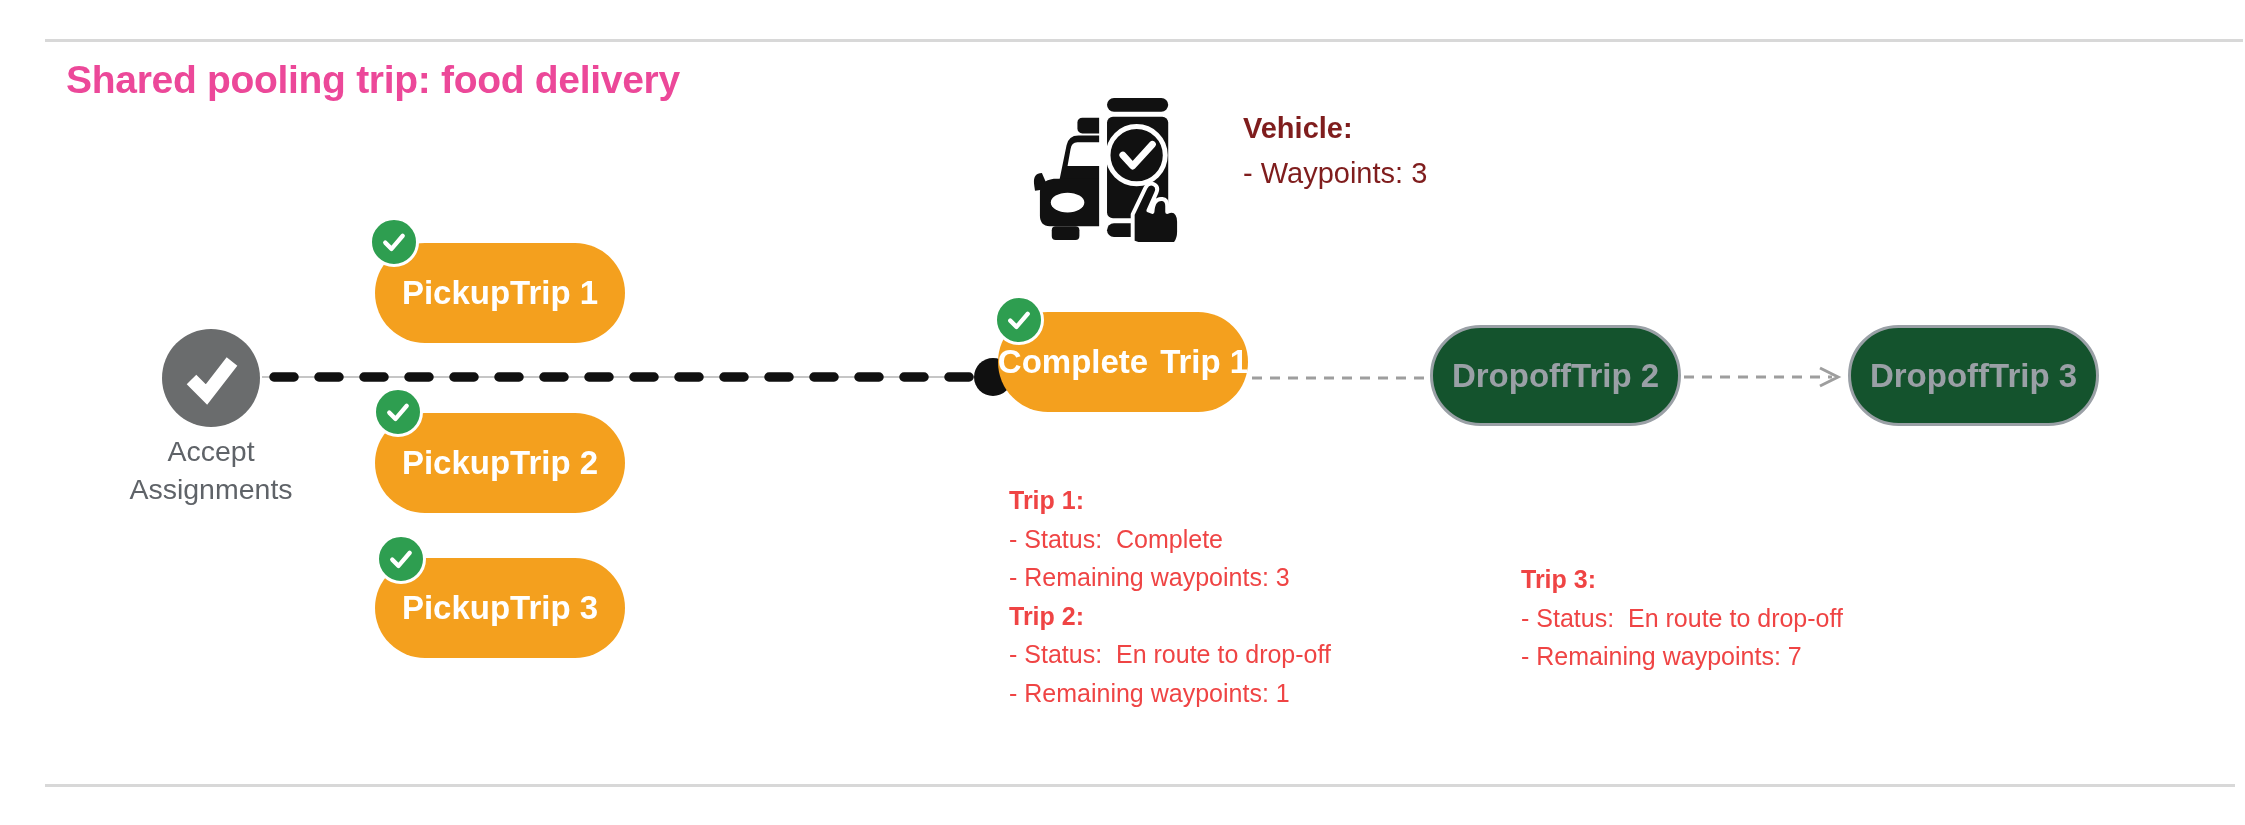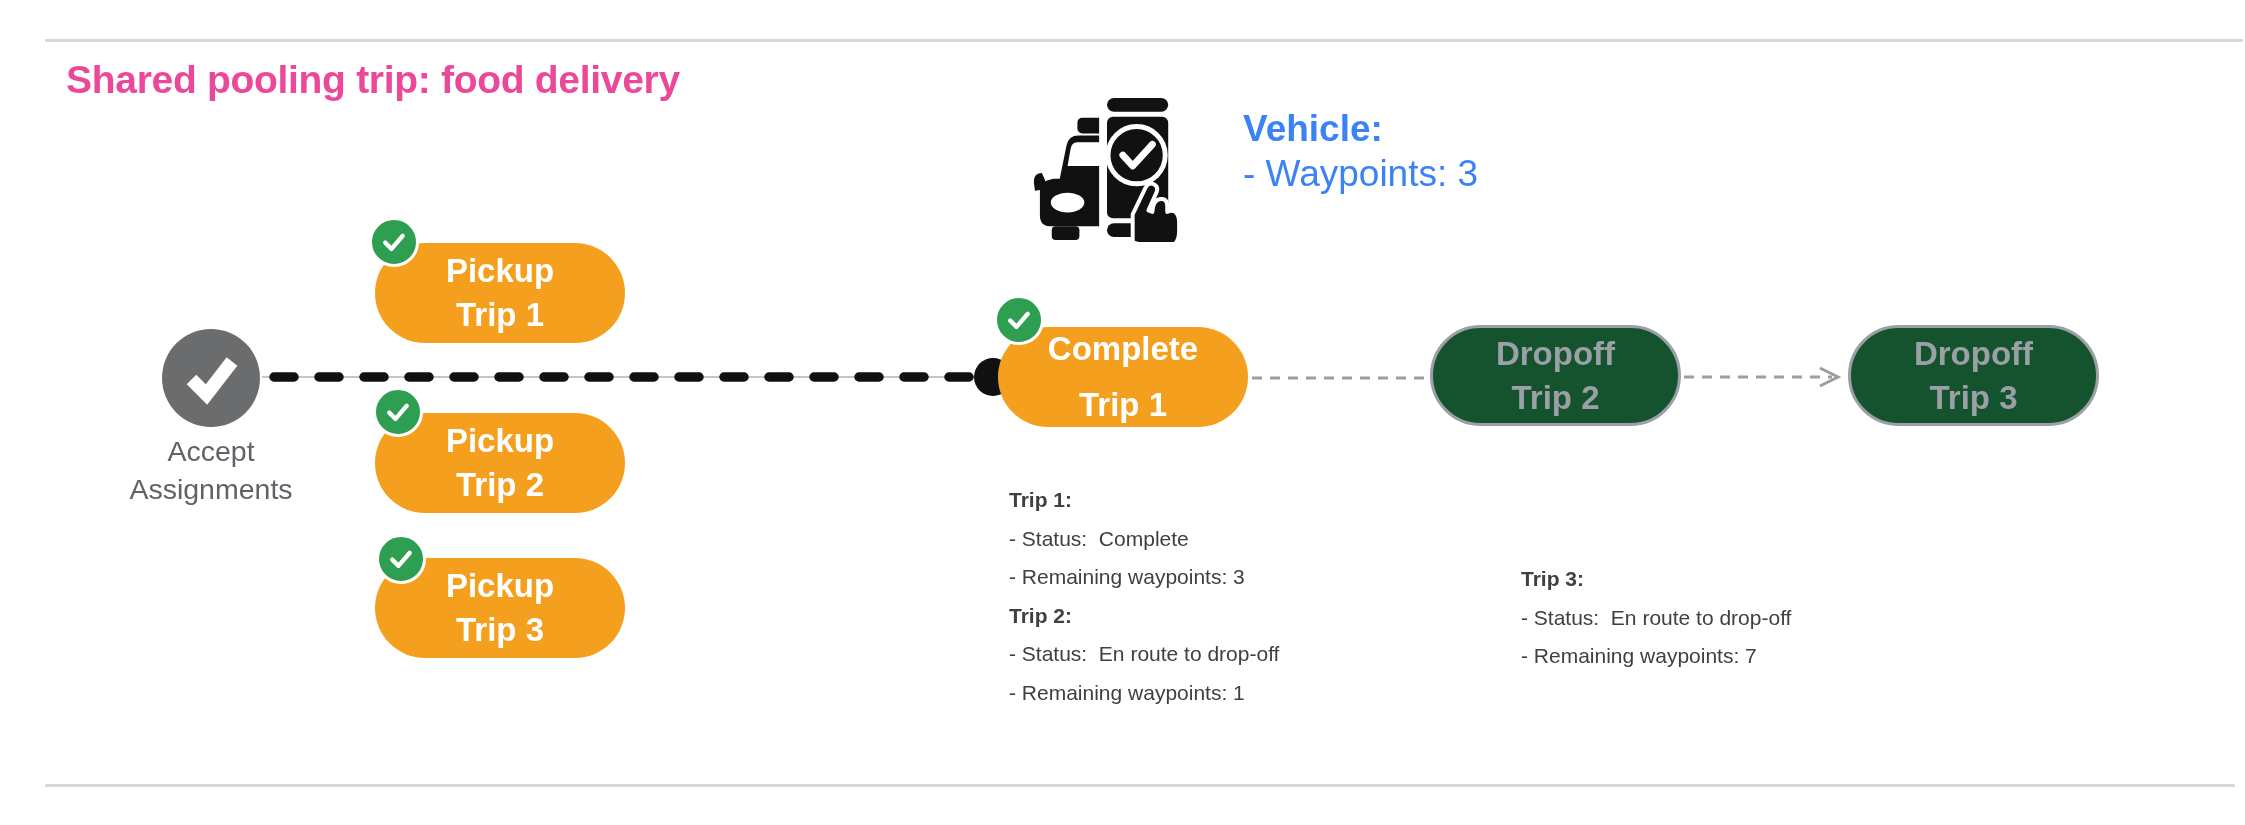--- a/index.html
+++ b/index.html
@@ -16,7 +16,7 @@
   }
   
   .vehicle-icon{position:absolute;left:1030px;top:92px;}
-  .vehicle-text{position:absolute;left:1243px;top:106px;font-size:37px;line-height:45px;color:#3b82f6;}
+  .vehicle-text{position:absolute;left:1243px;top:106px;font-size:29px;line-height:45px;color:#7f1d1d;}
   .vehicle-text .hd{font-weight:bold;}
   
   .start-node{

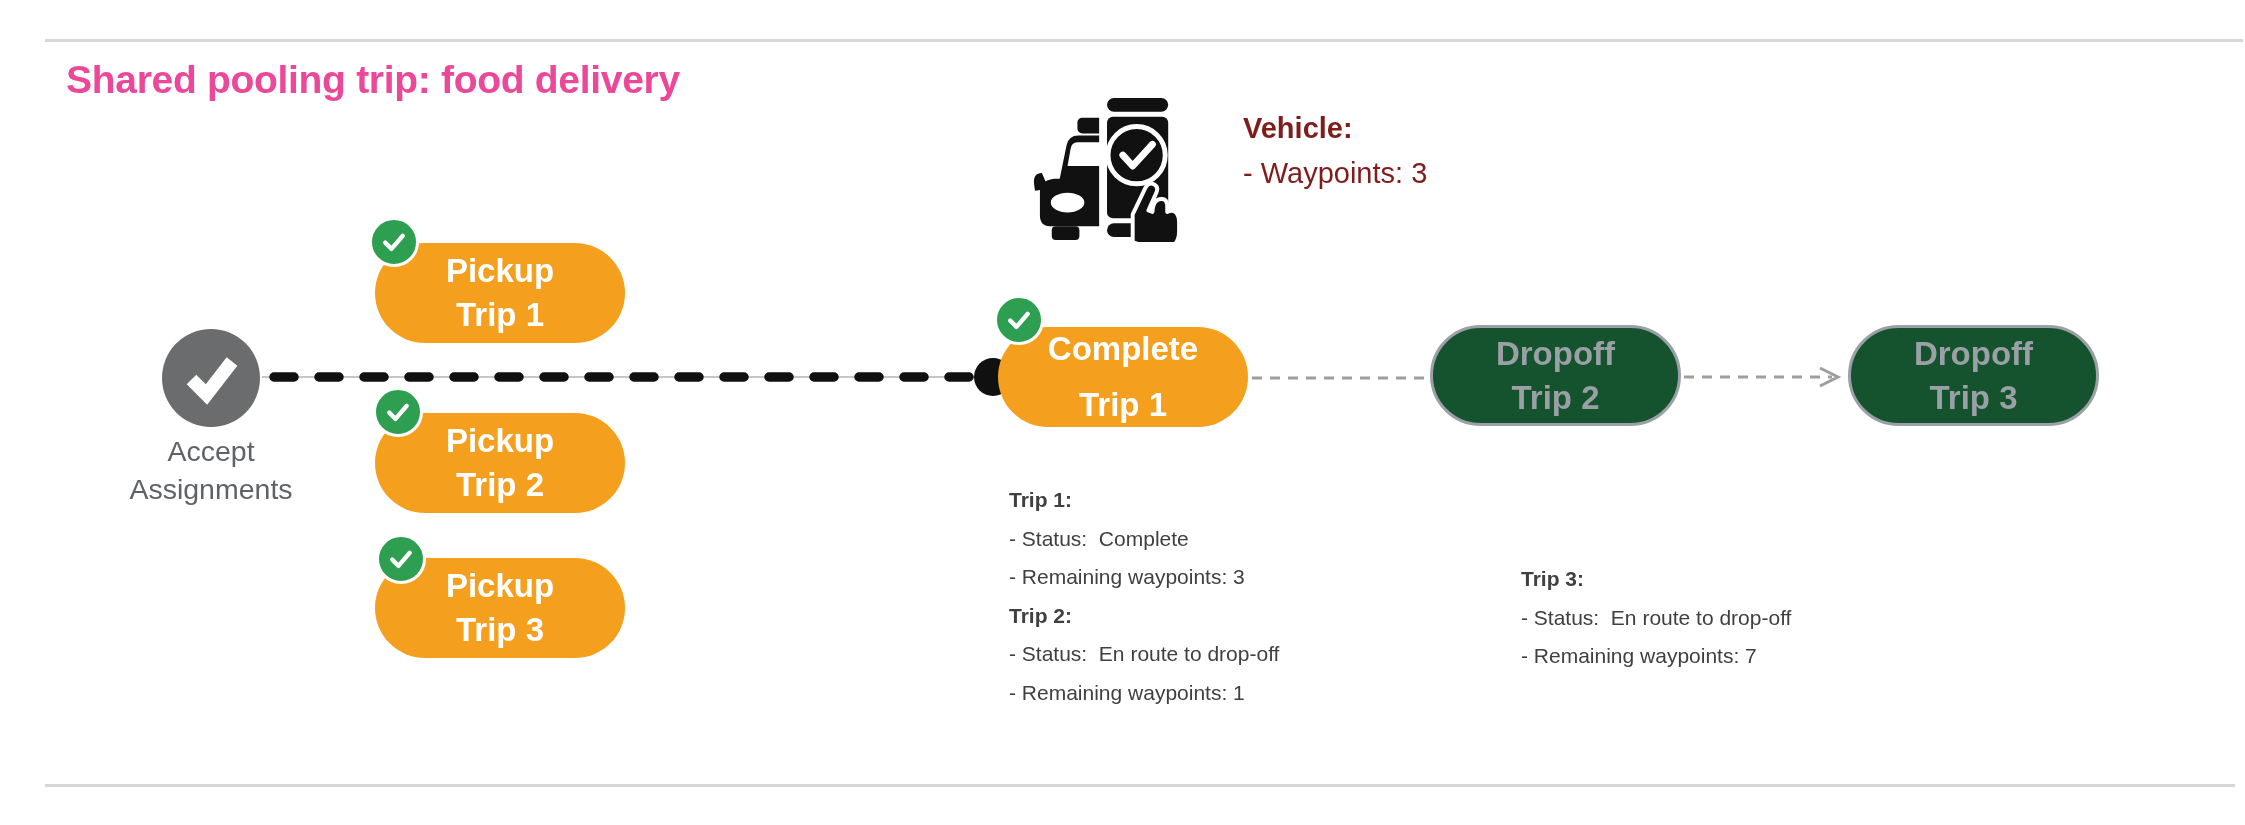--- a/index.html
+++ b/index.html
@@ -30,7 +30,7 @@
   
   .pill{
     position:absolute;width:250px;height:100px;border-radius:52px;
-    display:flex;flex-direction:column;align-items:center;justify-content:center;
+    display:flex;flex-direction:row;align-items:center;justify-content:center;
     font-weight:bold;font-size:33px;line-height:44px;text-align:center;white-space:nowrap;
   }
   .pill.filled{background:#F4A01E;color:#ffffff;}

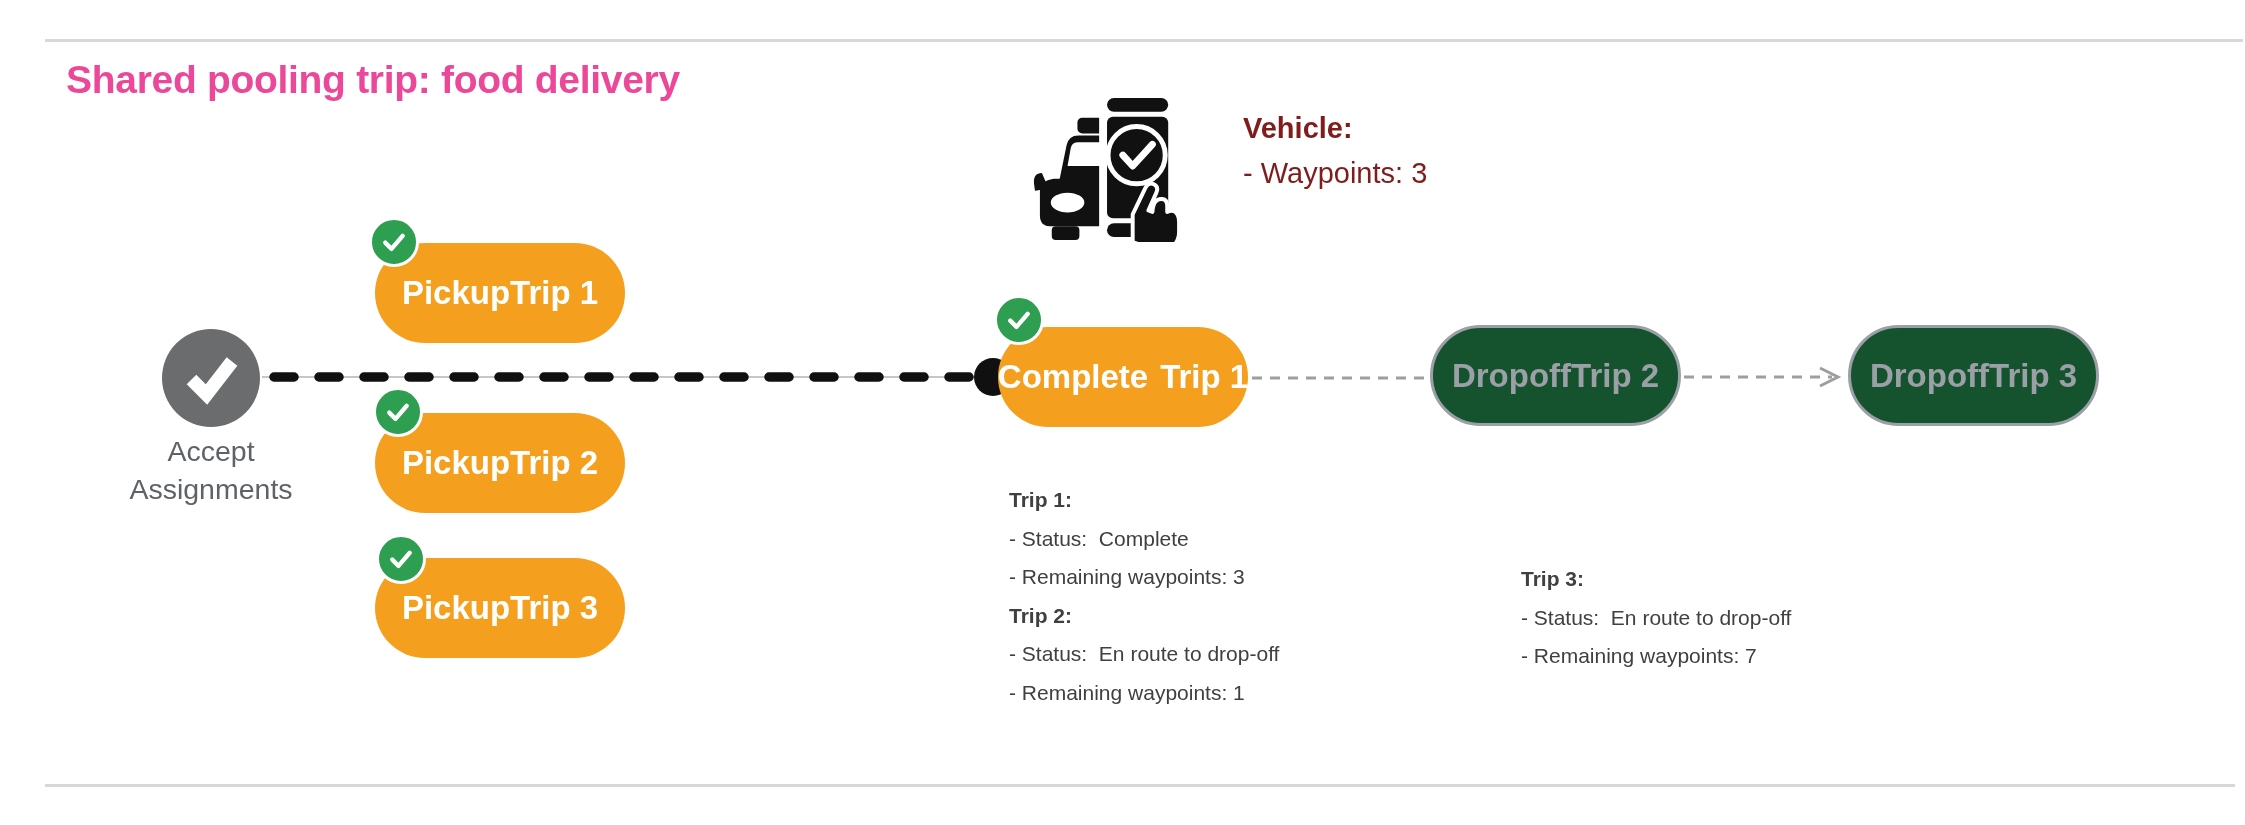--- a/index.html
+++ b/index.html
@@ -38,7 +38,7 @@
   .pill.pickup1{left:375px;top:243px;}
   .pill.pickup2{left:375px;top:413px;}
   .pill.pickup3{left:375px;top:558px;}
-  .pill.complete{left:998px;top:327px;gap:12px;}
+  .pill.complete{left:998px;top:312px;gap:12px;}
   .pill.dropoff2{left:1430px;top:325px;}
   .pill.dropoff3{left:1848px;top:325px;}
   

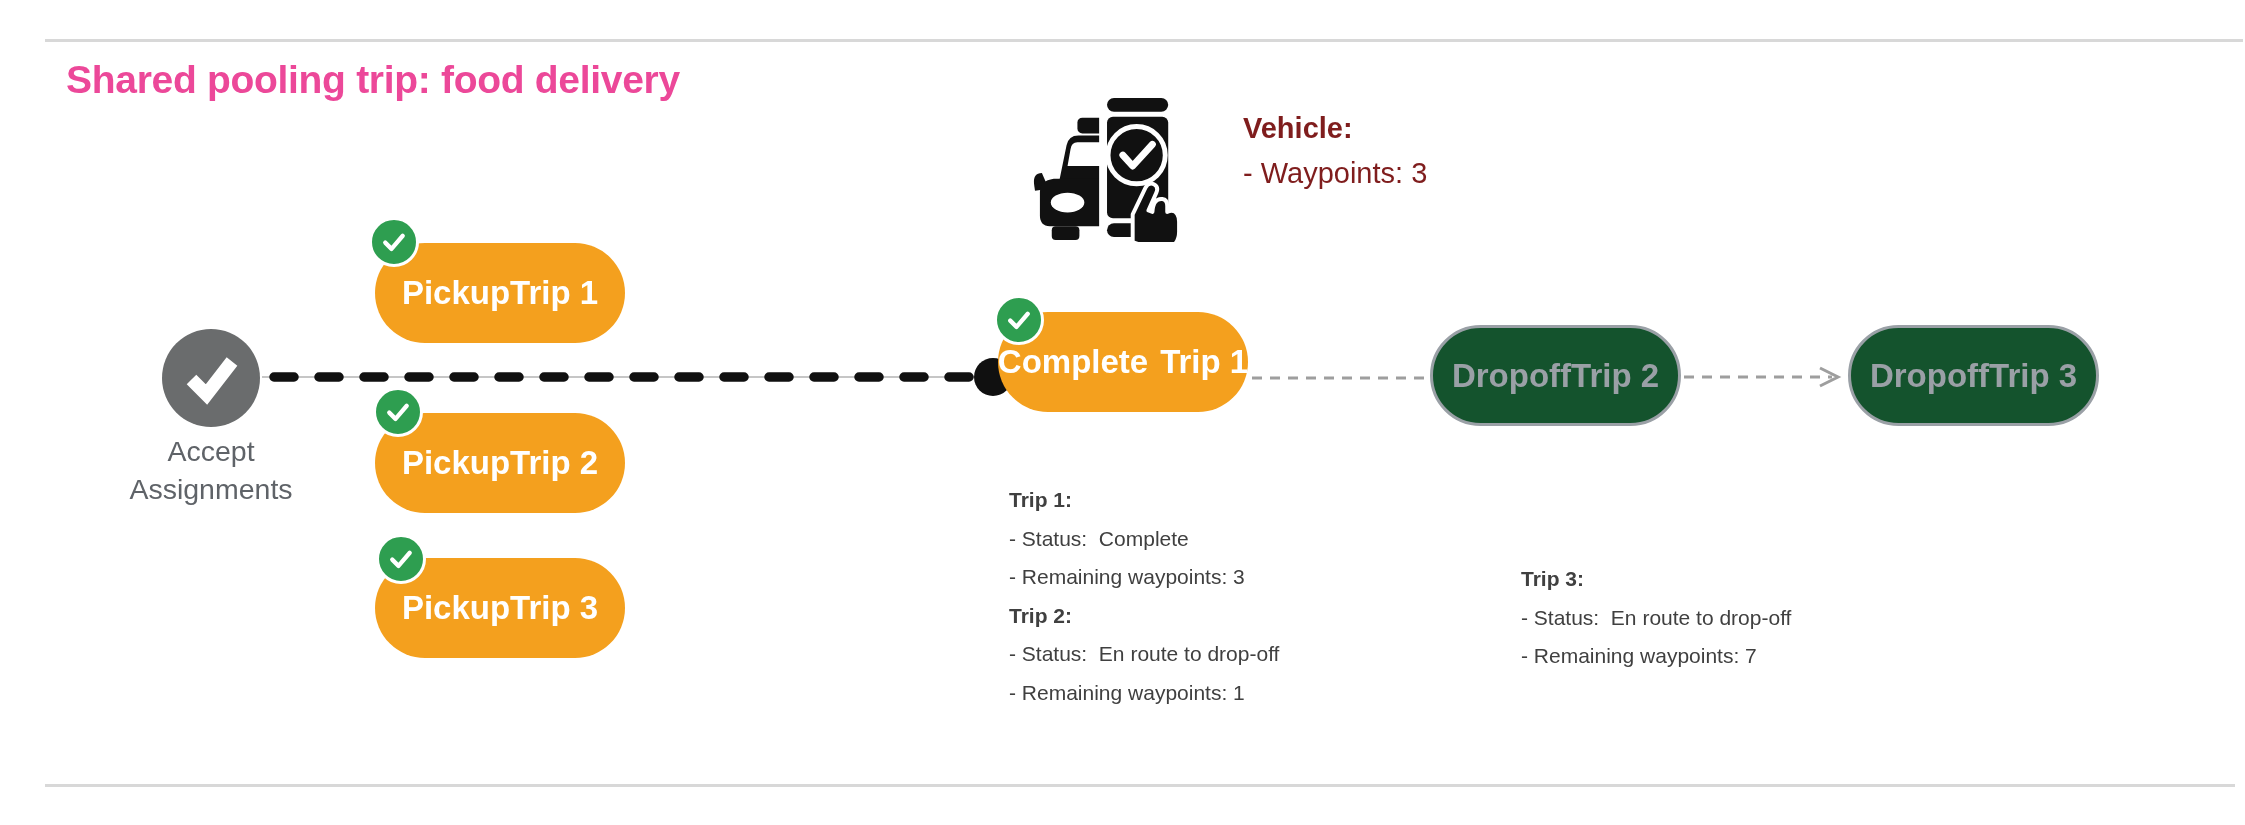--- a/index.html
+++ b/index.html
@@ -58,7 +58,7 @@
   }
   
   .info{
-    position:absolute;font-size:21px;line-height:38.5px;color:#404040;
+    position:absolute;font-size:25px;line-height:38.5px;color:#ef4444;
   }
   .info .hd{font-weight:bold;}
   .info div{white-space:pre-wrap;}

